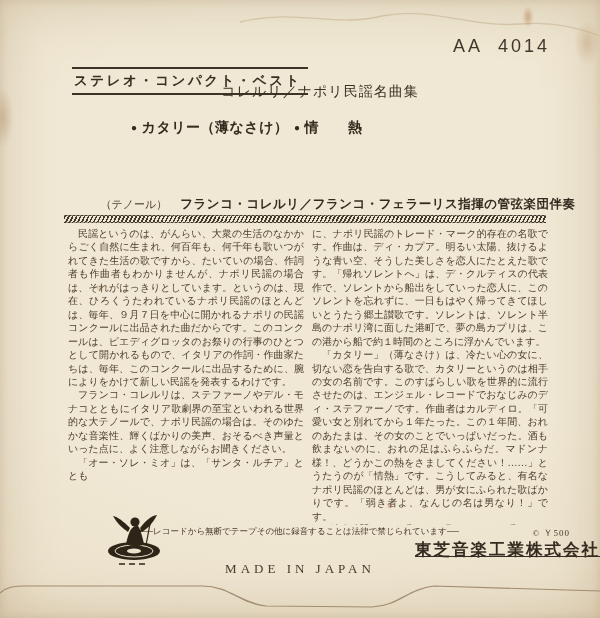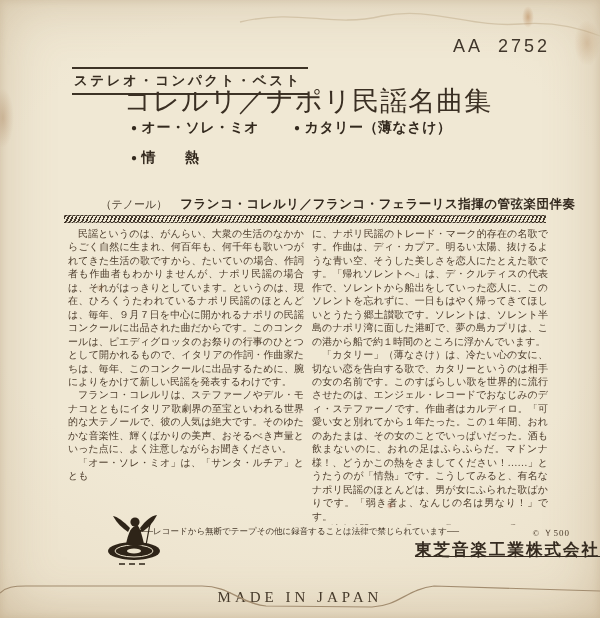--- a/index.html
+++ b/index.html
@@ -66,7 +66,7 @@
 
 <div id="sleeve">
 
-  <div class="abs catalog">AA  2752</div>
+  <div class="abs catalog">AA  4014</div>
 
   <div class="abs series">ステレオ・コンパクト・ベスト</div>
 

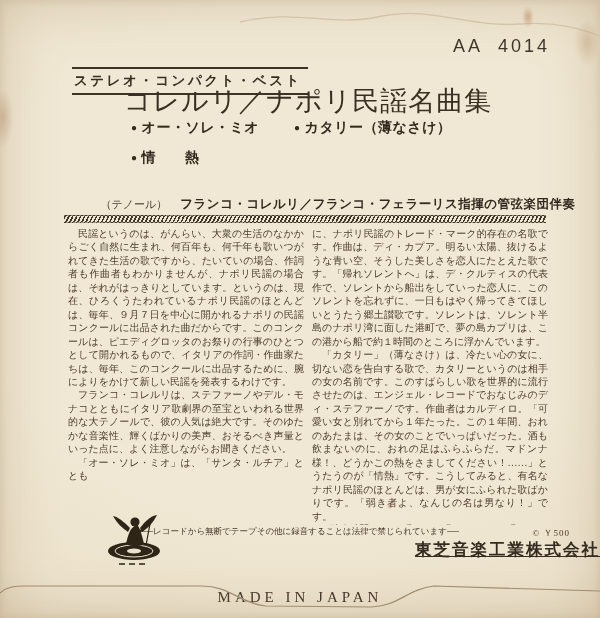--- a/index.html
+++ b/index.html
@@ -19,7 +19,7 @@
   .series{left:72px;top:55px;font-family:"Liberation Sans","DejaVu Sans",sans-serif;
     font-weight:bold;font-size:13.5px;letter-spacing:2.5px;color:#382e22;
     border-top:2px solid #3d3326;border-bottom:2px solid #3d3326;padding:3px 6px 3px 2px;margin-top:12px;}
-  .album-title{left:78px;top:83px;width:460px;text-align:center;font-size:27px;
+  .album-title{left:90px;top:83px;width:460px;text-align:center;font-size:14px;
     letter-spacing:1px;color:#3a2f23;font-weight:500;}
   .tracks{left:131px;top:119px;display:grid;grid-template-columns:163px auto;row-gap:12px;
     font-family:"Liberation Sans","DejaVu Sans",sans-serif;font-weight:bold;font-size:14px;

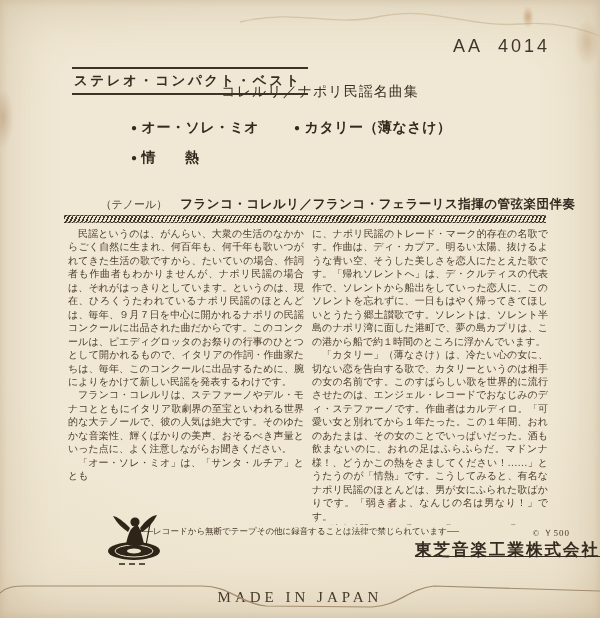--- a/index.html
+++ b/index.html
@@ -73,7 +73,6 @@
   <div class="abs album-title">コレルリ／ナポリ民謡名曲集</div>
 
   <div class="abs tracks">
-    <div class="track"><span class="blt">●</span><span>オー・ソレ・ミオ</span></div>
     <div class="track"><span class="blt">●</span><span>カタリー（薄なさけ）</span></div>
     <div class="track"><span class="blt">●</span><span>情　　熱</span></div>
   </div>

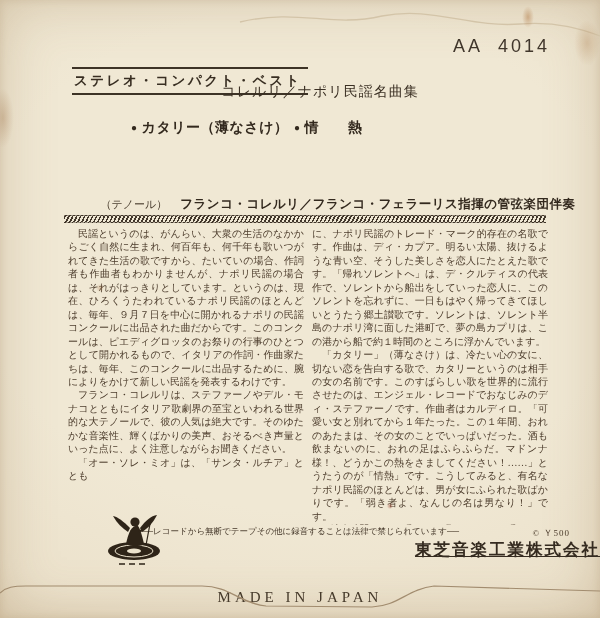--- a/index.html
+++ b/index.html
@@ -86,7 +86,7 @@
   <div class="abs notes">
     <div class="col">
         <p>民謡というのは、がんらい、大衆の生活のなかからごく自然に生まれ、何百年も、何千年も歌いつがれてきた生活の歌ですから、たいていの場合、作詞者も作曲者もわかりませんが、ナポリ民謡の場合は、それがはっきりとしています。というのは、現在、ひろくうたわれているナポリ民謡のほとんどは、毎年、９月７日を中心に開かれるナポリの民謡コンクールに出品された曲だからです。このコンクールは、ピエディグロッタのお祭りの行事のひとつとして開かれるもので、イタリアの作詞・作曲家たちは、毎年、このコンクールに出品するために、腕によりをかけて新しい民謡を発表するわけです。</p>
-        <p>フランコ・コレルリは、ステファーノやデル・モナコとともにイタリア歌劇界の至宝といわれる世界的な大テノールで、彼の人気は絶大です。そのゆたかな音楽性、輝くばかりの美声、おそるべき声量といった点に、よく注意しながらお聞きください。</p>
+        <p>フランコ・コレルリは、ステファーノやデル・モナコとともにイタリア歌劇界の至宝といわれる世界的な大テノールで、ナポリ民謡の場合は。そのゆたかな音楽性、輝くばかりの美声、おそるべき声量といった点に、よく注意しながらお聞きください。</p>
         <p>「オー・ソレ・ミオ」は、「サンタ・ルチア」ととも</p>
       </div>
     <div class="col">

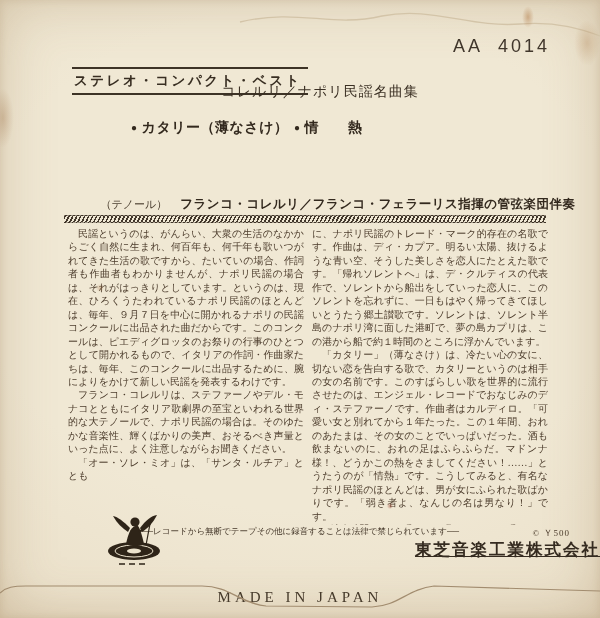--- a/index.html
+++ b/index.html
@@ -49,7 +49,7 @@
   .company{left:16px;right:0;top:539px;text-align:right;
     font-family:"Liberation Sans","DejaVu Sans",sans-serif;font-weight:bold;
     font-size:16.5px;letter-spacing:2px;color:#352b20;text-decoration:underline;}
-  .madein{left:0;right:0;top:561px;text-align:center;font-size:15px;letter-spacing:4px;color:#463a2b;margin-top:28px;}
+  .madein{left:0;right:0;top:561px;text-align:center;font-size:13px;letter-spacing:4px;color:#463a2b;}
   .logo{left:103px;top:511px;}
 
   

